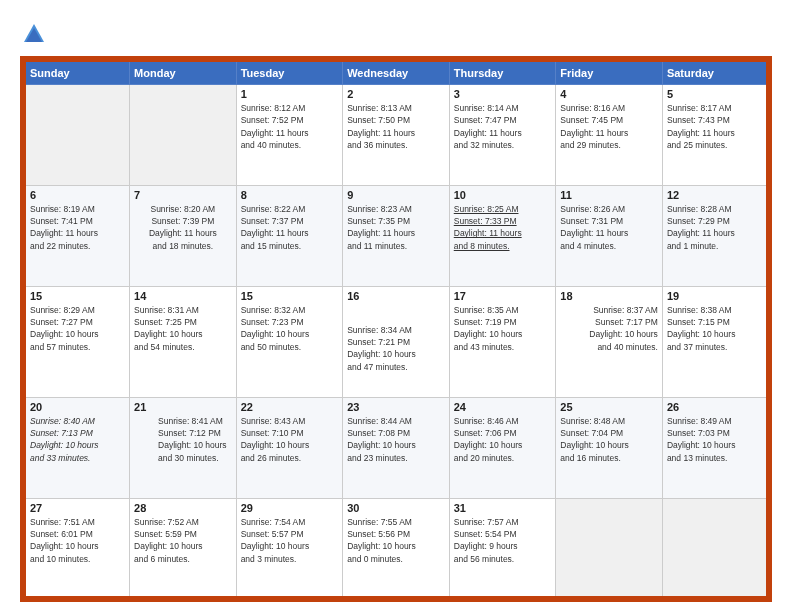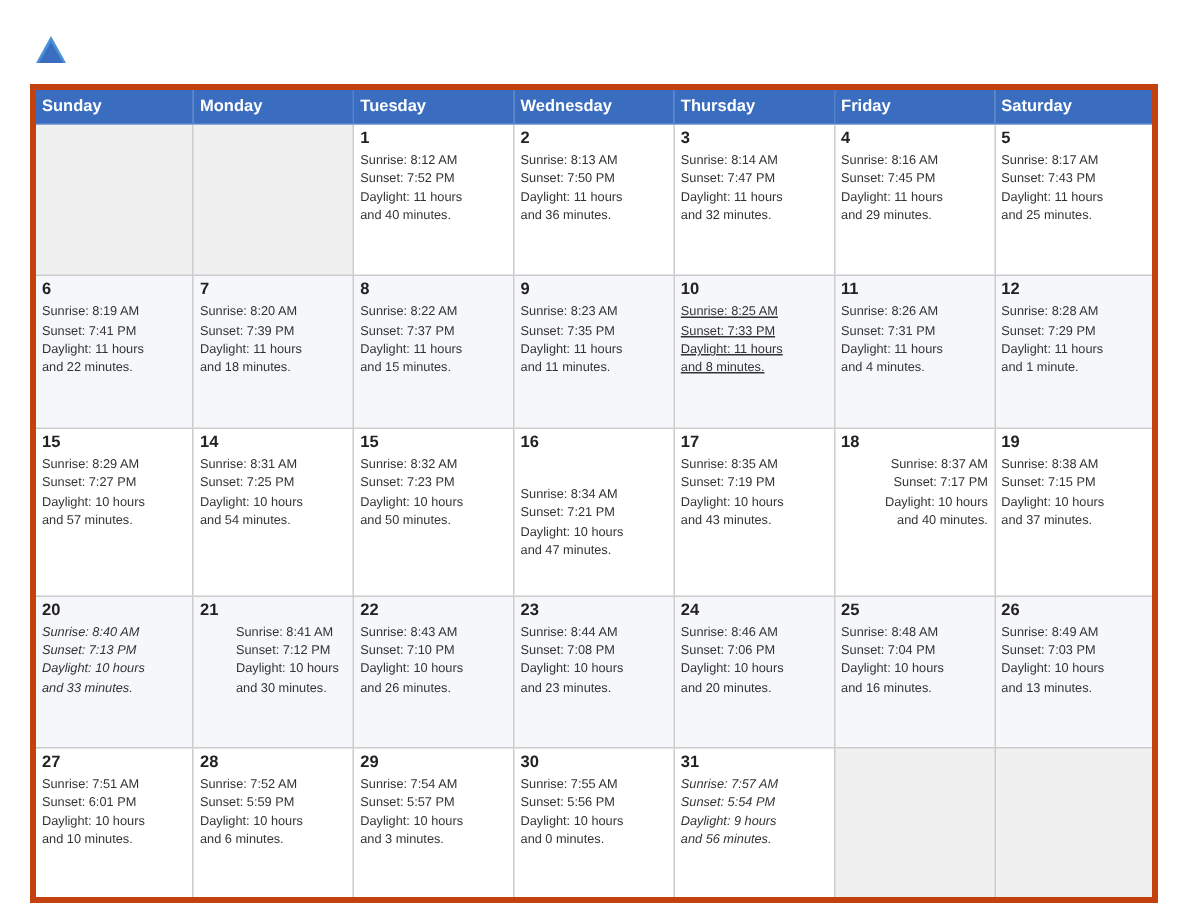--- a/index.html
+++ b/index.html
@@ -64,7 +64,7 @@
     }
     .calendar {
       flex: 1;
-      border: 4px solid #c2410c;
+      border: 6px solid #c2410c;
       border-collapse: collapse;
       width: 100%;
       table-layout: fixed;

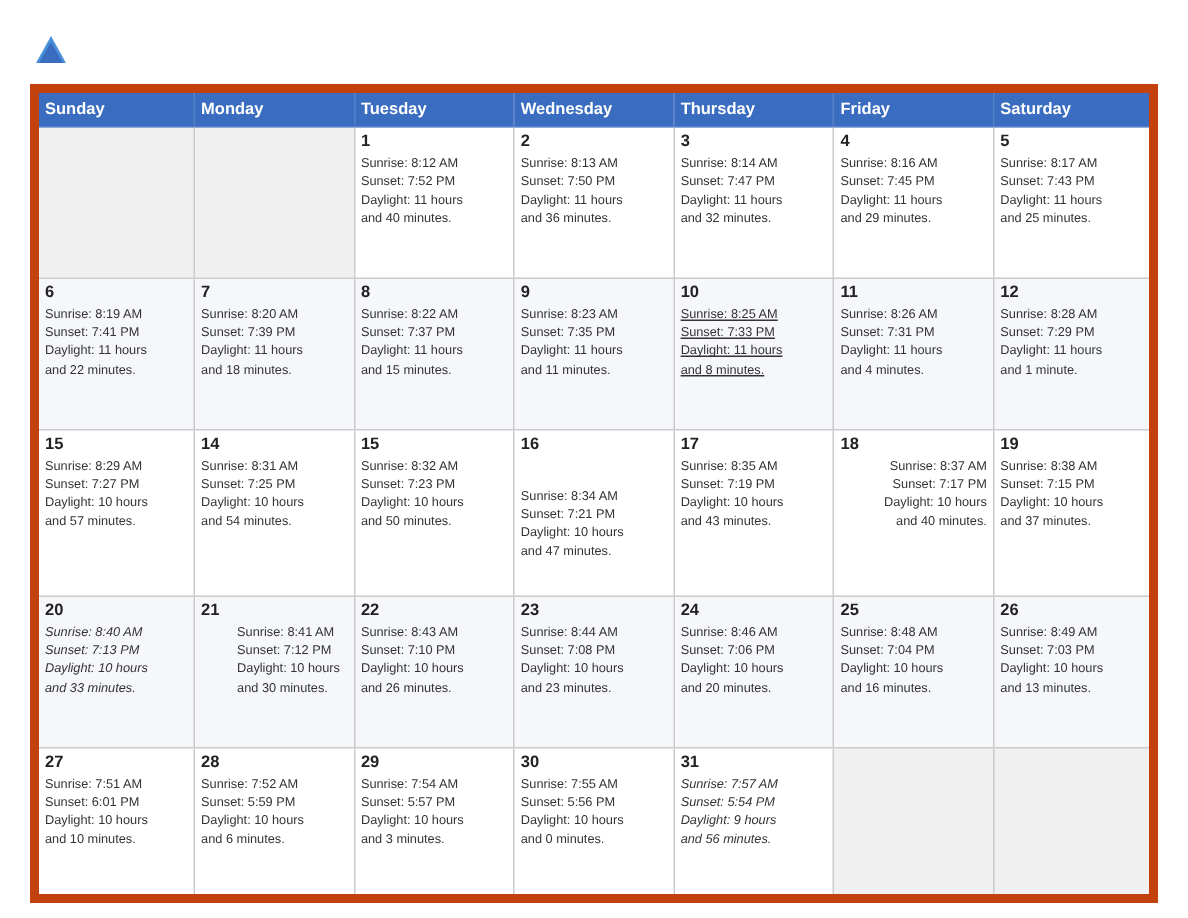--- a/index.html
+++ b/index.html
@@ -189,7 +189,7 @@
           </td>
           <td>
             <span class="day-num">7</span>
-            <div class="day-info" style="white-space: pre-line;">Sunrise: 8:20 AM
+            <div class="day-info" style="white-space: pre-line; text-align: center;">Sunrise: 8:20 AM
 Sunset: 7:39 PM
 Daylight: 11 hours
 and 18 minutes.</div>

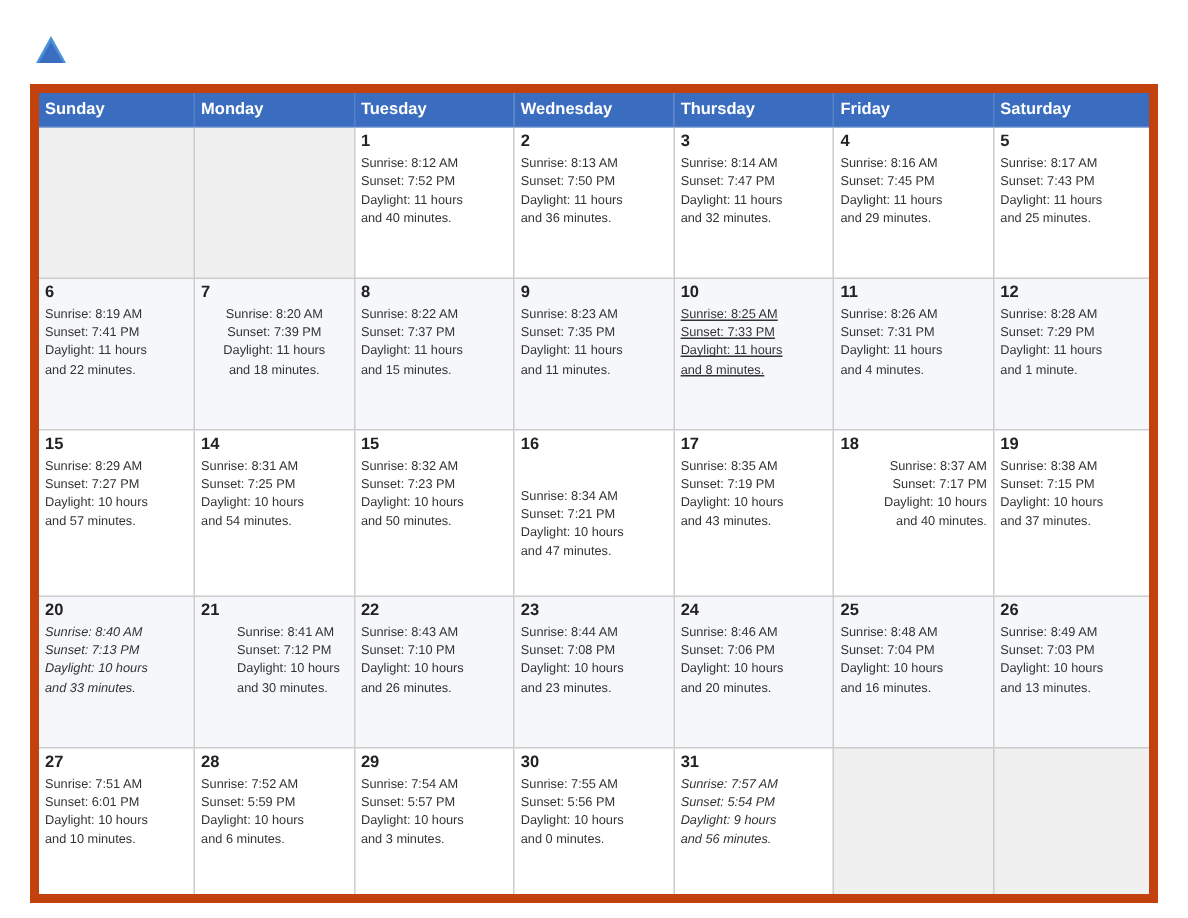--- a/index.html
+++ b/index.html
@@ -363,7 +363,7 @@
           </td>
           <td>
             <span class="day-num">31</span>
-            <div class="day-info" style="white-space: pre-line; font-style: italic;">Sunrise: 7:57 AM
+            <div class="day-info" style="white-space: pre-line;">Sunrise: 7:57 AM
 Sunset: 5:54 PM
 Daylight: 9 hours
 and 56 minutes.</div>

